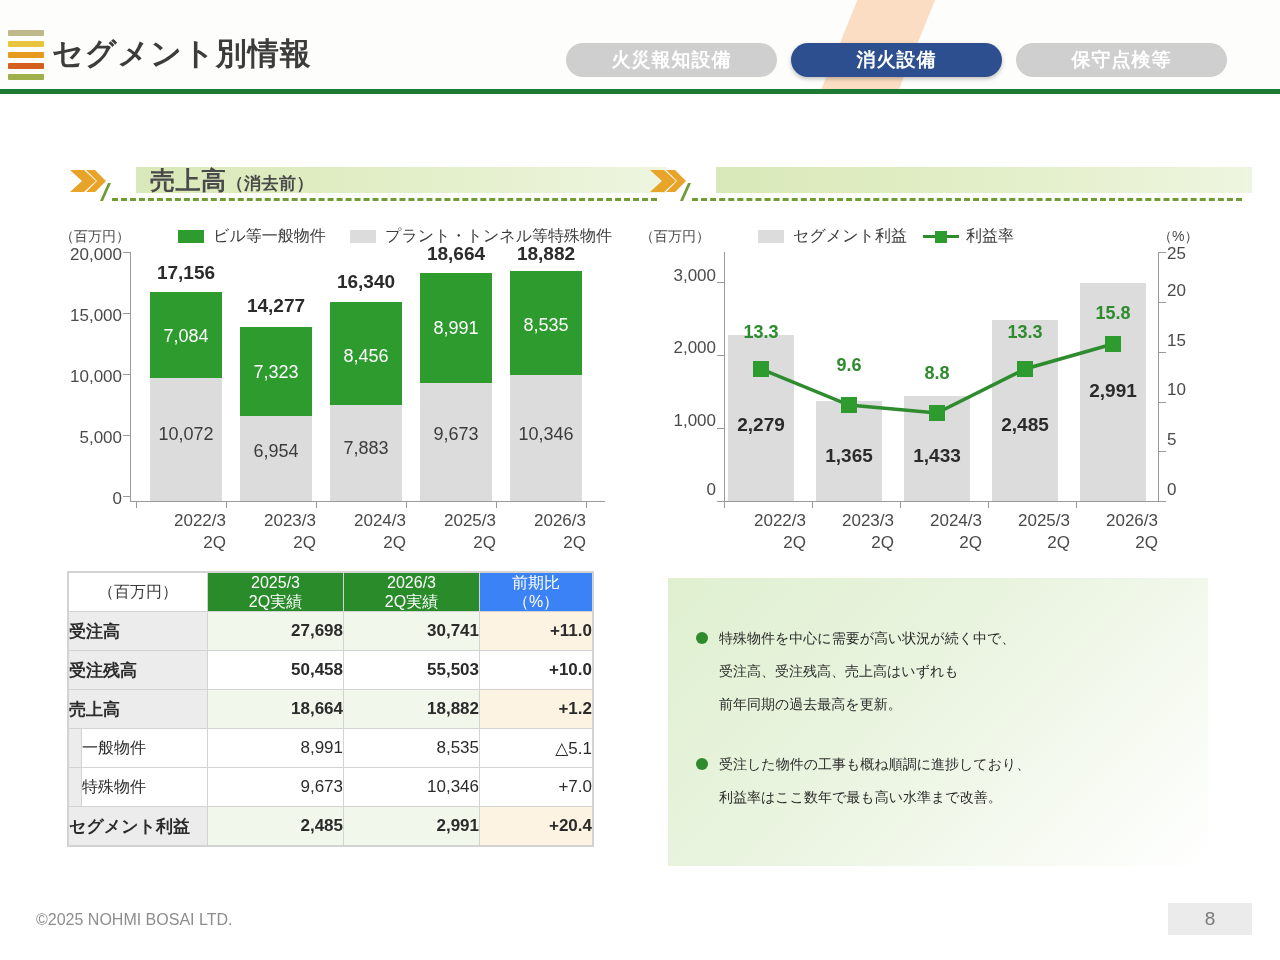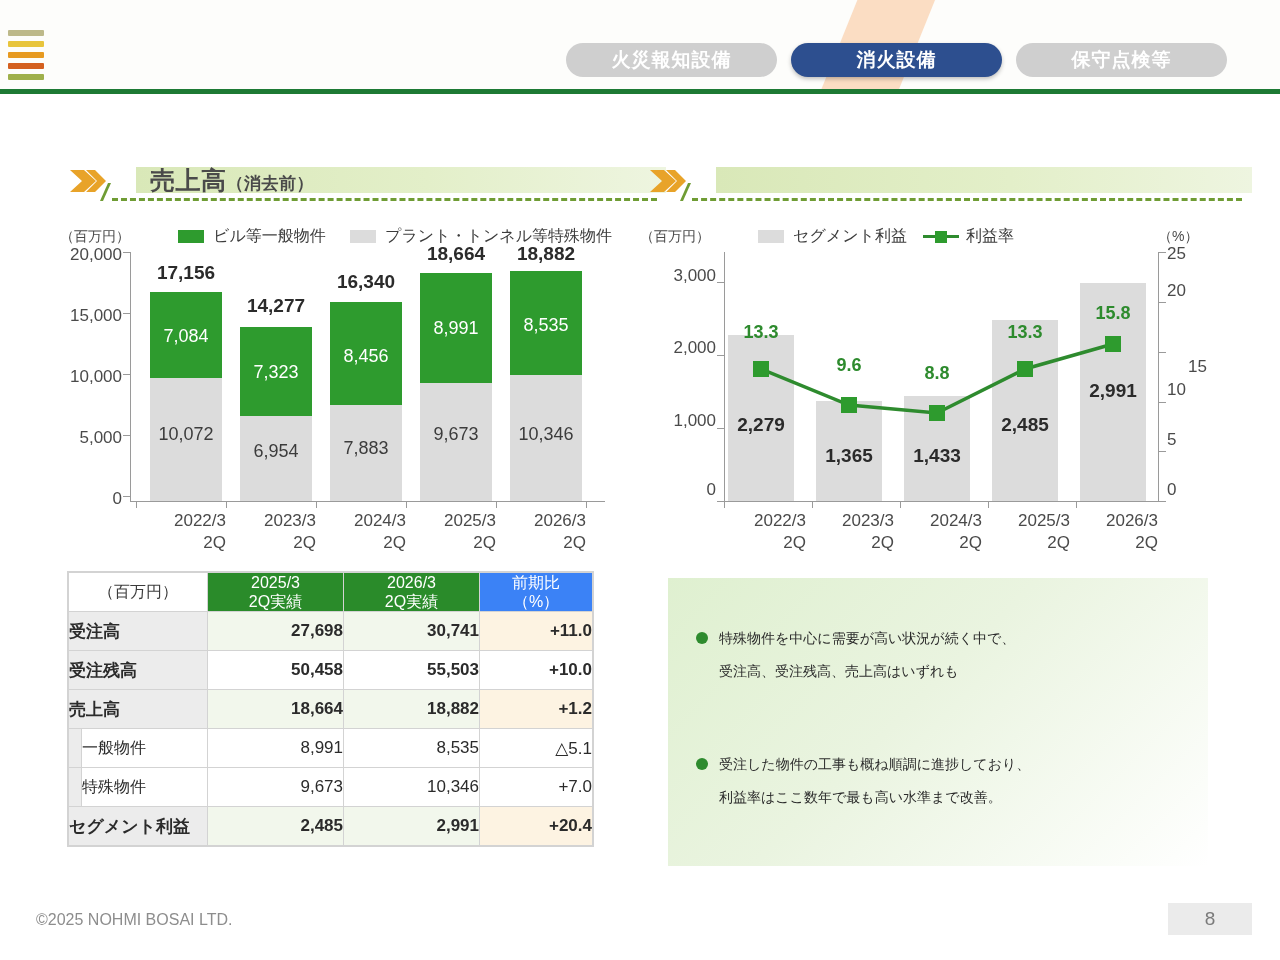--- a/index.html
+++ b/index.html
@@ -111,6 +111,7 @@
       <div class="lb4"></div>
       <div class="lb5"></div>
   </div>
+  <div id="page-title">セグメント別情報</div>
 
   <div class="tab tab-active" id="tab1">消火設備</div>
   <div class="tab tab-inactive" id="tab0">火災報知設備</div>

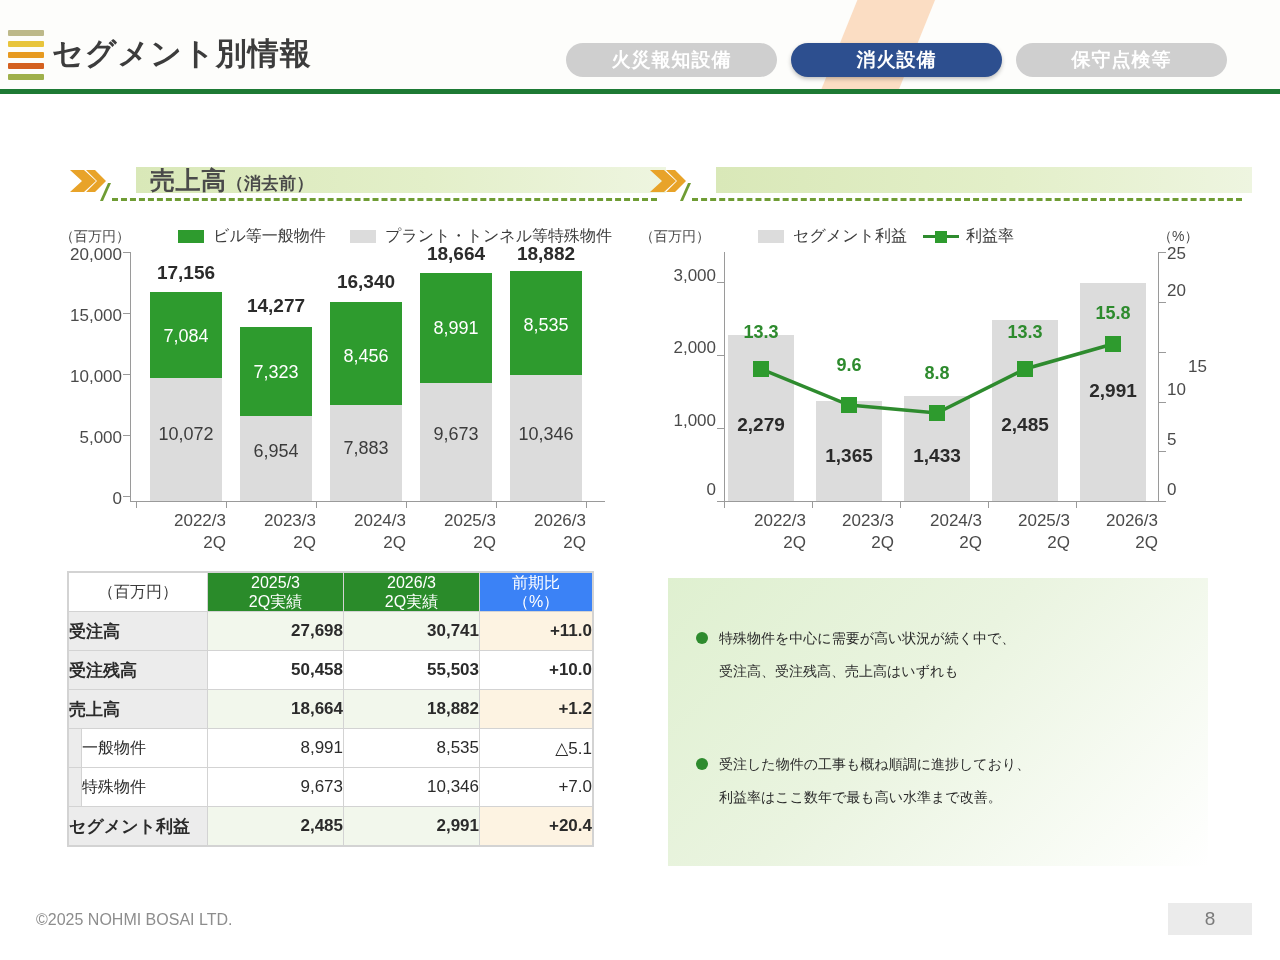--- a/index.html
+++ b/index.html
@@ -245,7 +245,7 @@
   <div class="axis-lab-r" style="left:527px;top:258px;">0</div>
   <div class="axis-lab-r" style="left:527px;top:208px;">5</div>
   <div class="axis-lab-r" style="left:527px;top:158px;">10</div>
-  <div class="axis-lab-r" style="left:548px;top:109px;margin-top:26px;">15</div>
+  <div class="axis-lab-r" style="left:527px;top:109px;">15</div>
   <div class="axis-lab-r" style="left:527px;top:59px;">20</div>
   <div class="axis-lab-r" style="left:527px;top:22px;">25</div>
 

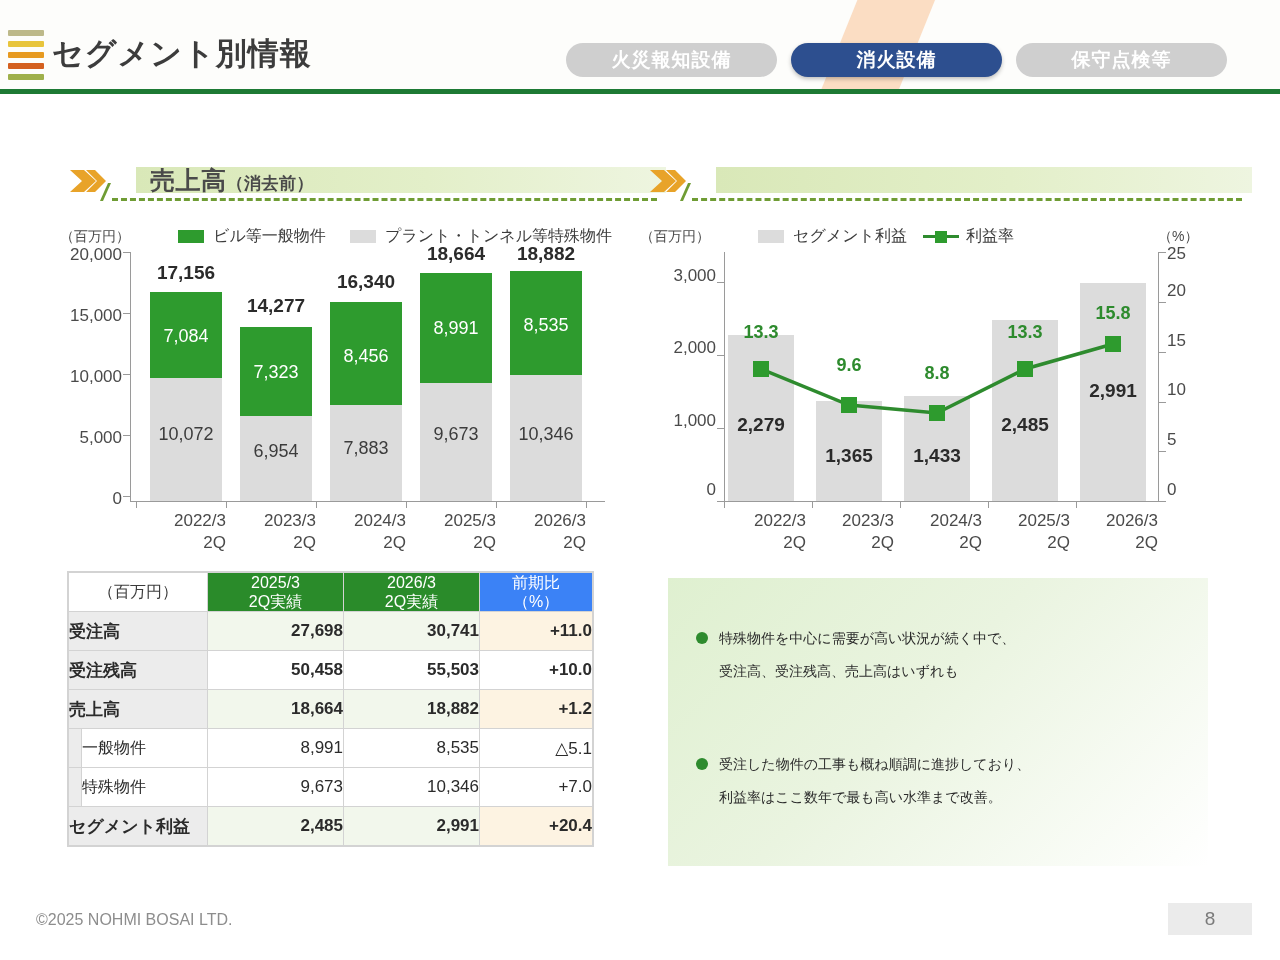--- a/index.html
+++ b/index.html
@@ -375,6 +375,7 @@
     <span>
       <span>特殊物件を中心に需要が高い状況が続く中で、</span><br>
       <span>受注高、受注残高、売上高はいずれも</span><br>
+      <span>前年同期の過去最高を更新。</span>
     </span>
   </div>
   <div class="cmt-li" style="left:28px;top:170px;width:510px;">

